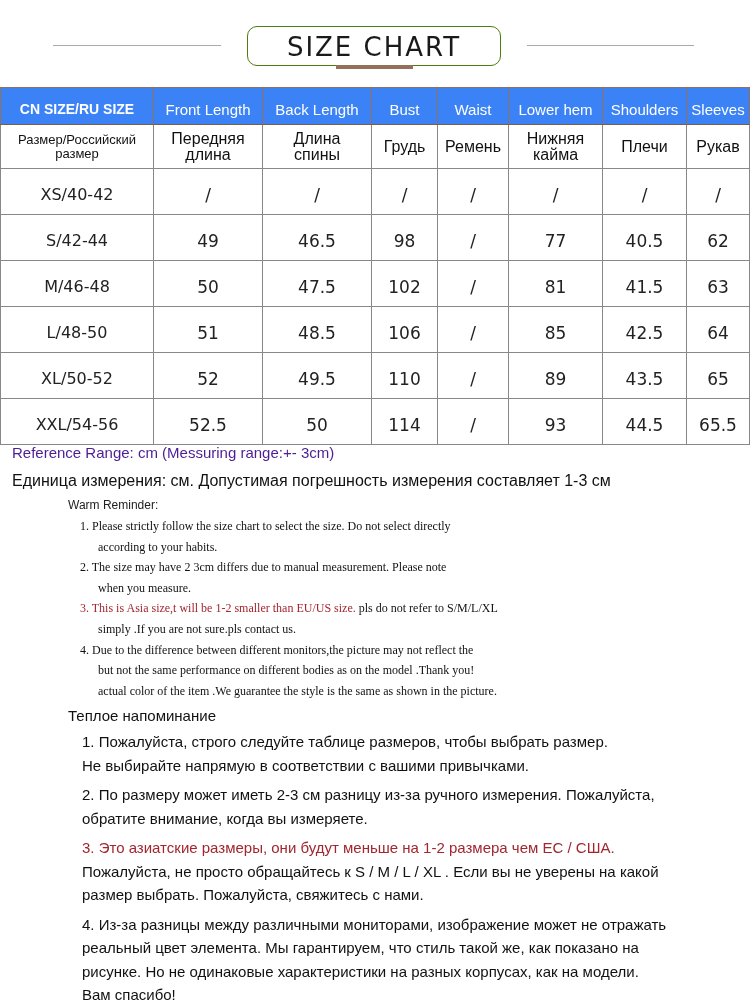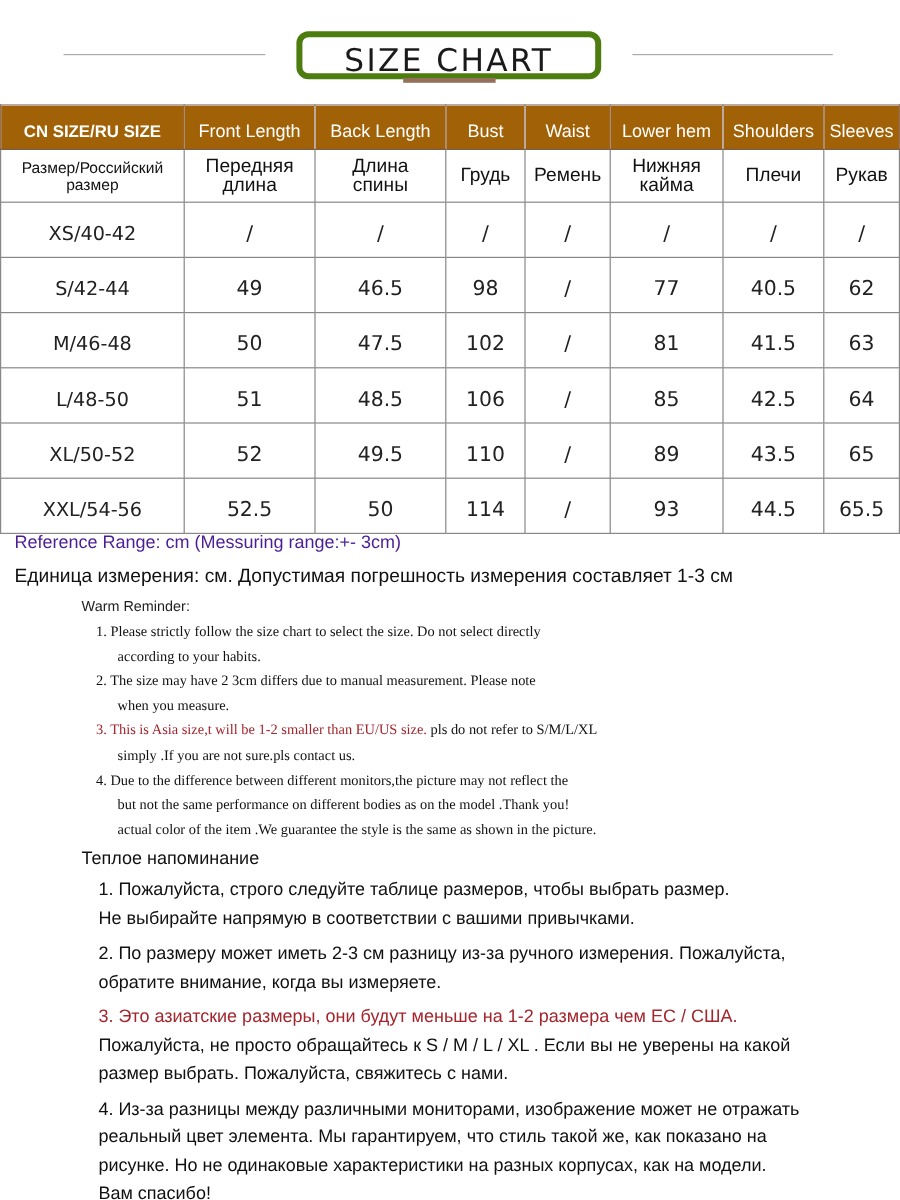--- a/index.html
+++ b/index.html
@@ -9,7 +9,7 @@
   .title-line { position: absolute; top: 45px; height: 1px; background: #aaa; }
   .title-line.left { left: 53px; width: 168px; }
   .title-line.right { left: 527px; width: 167px; }
-  .title-box { position: absolute; left: 247px; top: 26px; width: 254px; height: 40px; border: 5px solid #4d7c0f; border-radius: 10px; box-sizing: border-box; text-align: center; }
+  .title-box { position: absolute; left: 247px; top: 26px; width: 254px; height: 40px; border: 1px solid #4d7c0f; border-radius: 10px; box-sizing: border-box; text-align: center; }
   .title-text { font-family: "DejaVu Sans", sans-serif; font-size: 26px; letter-spacing: 2px; line-height: 40px; color: #1a1a1a; font-weight: normal; }
   .title-underline { position: absolute; left: 336px; top: 65px; width: 77px; height: 4px; background: #94705a; }
 

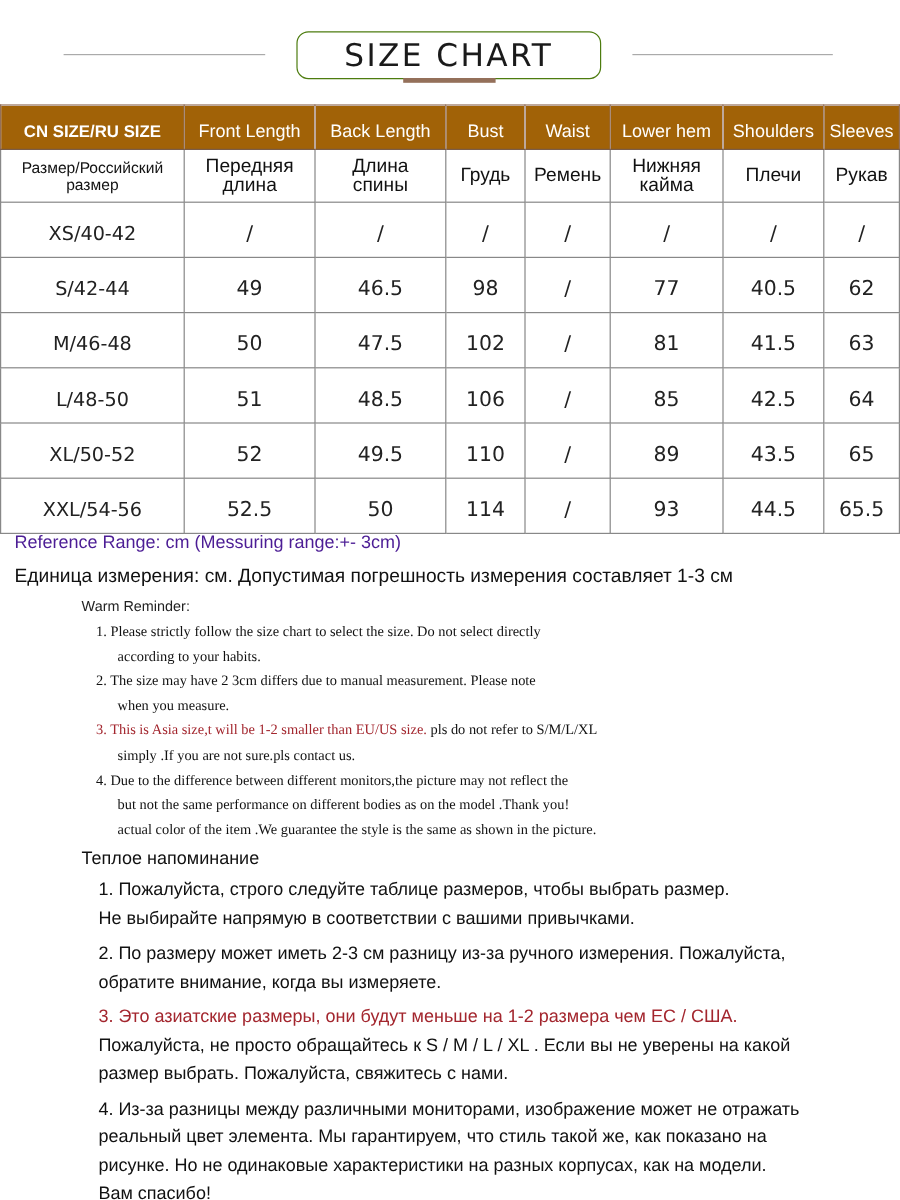--- a/index.html
+++ b/index.html
@@ -15,7 +15,7 @@
 
   table.size-table { position: absolute; left: 0; top: 87px; border-collapse: collapse; table-layout: fixed; width: 749px; }
   table.size-table td, table.size-table th { border: 1px solid #888; text-align: center; padding: 0; overflow: hidden; white-space: nowrap; }
-  tr.head-en th { background: #a16207; color: #fff; font-size: 15px; font-weight: normal; height: 37px; border-color: #94705a; border-bottom: 1px solid #7a5c48; padding-top: 6px; box-sizing: border-box; }
+  tr.head-en th { background: #3b82f6; color: #fff; font-size: 15px; font-weight: normal; height: 37px; border-color: #94705a; border-bottom: 1px solid #7a5c48; padding-top: 6px; box-sizing: border-box; }
   tr.head-en th:first-child { font-weight: bold; font-size: 14px; }
   tr.head-ru td { font-size: 16px; line-height: 16px; height: 43px; color: #111; }
   tr.head-ru td:first-child { font-size: 13px; line-height: 14px; }

